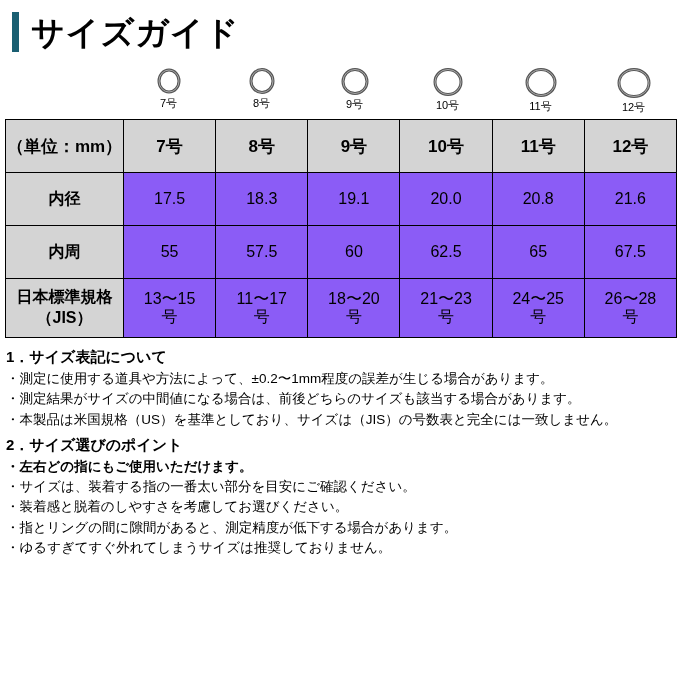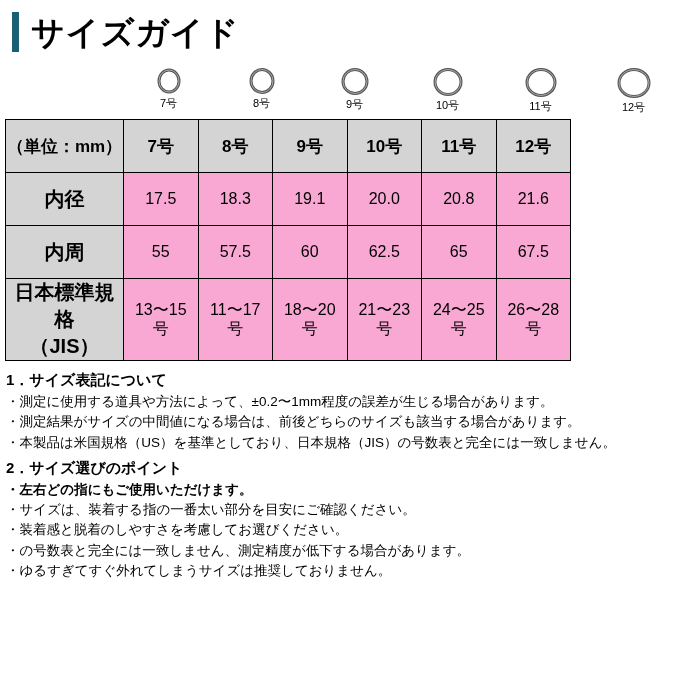--- a/index.html
+++ b/index.html
@@ -67,7 +67,7 @@
   table.size-table {
     border-collapse: collapse;
     margin: 2px 0 0 5px;
-    width: 566px;
+    width: 672px;
     table-layout: fixed;
   }
   table.size-table td, table.size-table th {

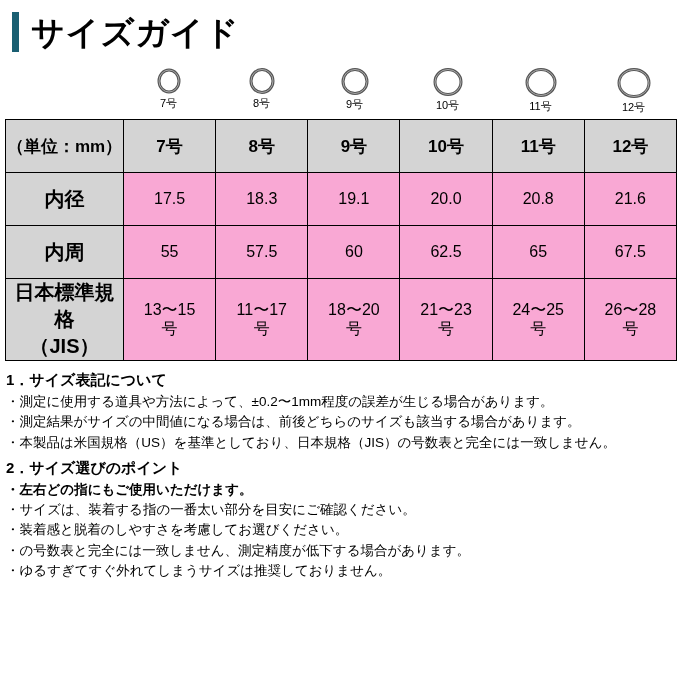--- a/index.html
+++ b/index.html
@@ -74,7 +74,7 @@
     border: 1px solid #000000;
     text-align: center;
     vertical-align: middle;
-    font-size: 20px;
+    font-size: 16px;
     font-weight: bold;
     padding: 0;
     height: 52px;

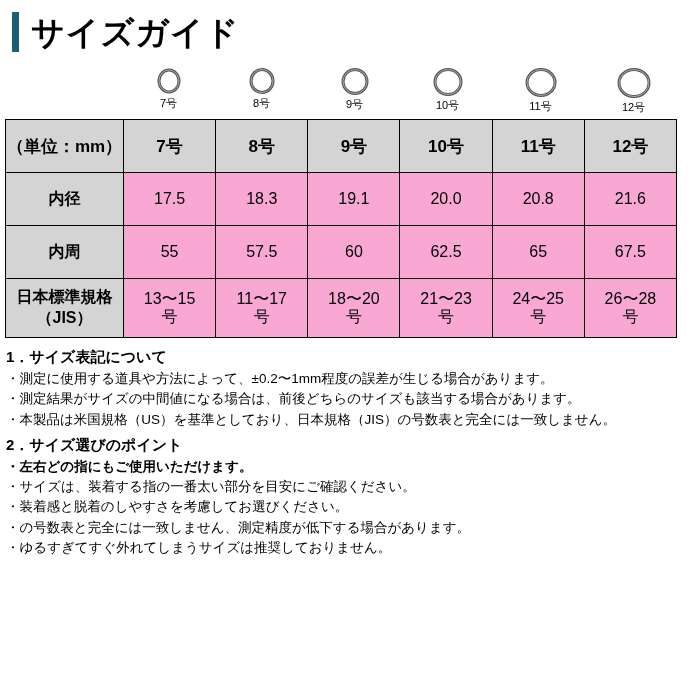--- a/index.html
+++ b/index.html
@@ -88,7 +88,7 @@
     width: 117px;
   }
   table.size-table td.datacell {
-    background: #f9a8d4;
+    background: #8b5cf6;
     font-weight: normal;
     font-size: 16px;
   }

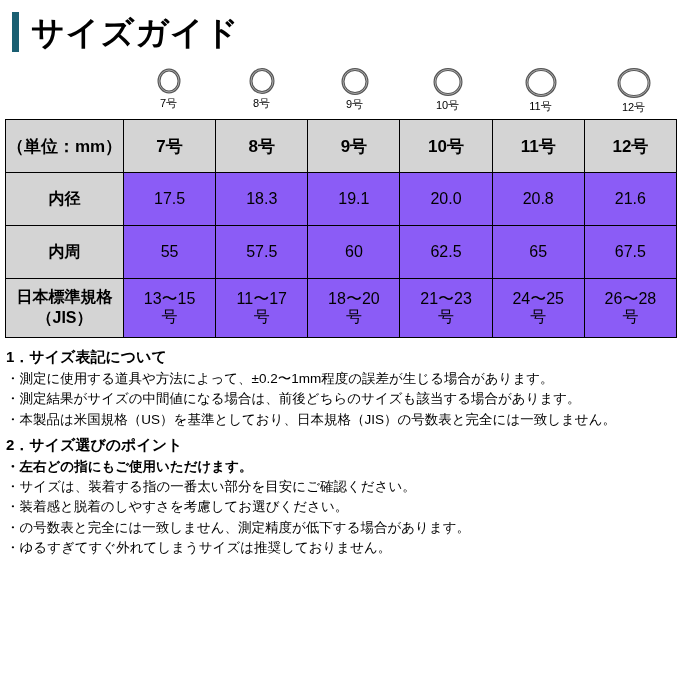--- a/index.html
+++ b/index.html
@@ -251,7 +251,7 @@
     <div class="note-heading">1．サイズ表記について</div>
     <p class="note-line">・測定に使用する道具や方法によって、±0.2〜1mm程度の誤差が生じる場合があります。</p>
     <p class="note-line">・測定結果がサイズの中間値になる場合は、前後どちらのサイズも該当する場合があります。</p>
-    <p class="note-line">・本製品は米国規格（US）を基準としており、日本規格（JIS）の号数表と完全には一致しません。</p>
+    <p class="note-line">・本製品は米国規格（US）を基準としており、サイズは（JIS）の号数表と完全には一致しません。</p>
 
     <div class="note-heading">2．サイズ選びのポイント</div>
     <p class="note-line bold">・左右どの指にもご使用いただけます。</p>

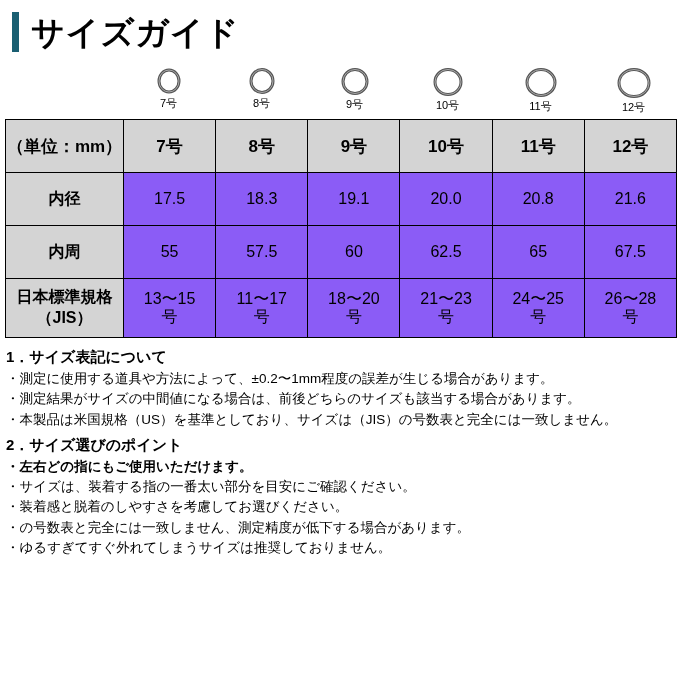--- a/index.html
+++ b/index.html
@@ -257,7 +257,7 @@
     <p class="note-line bold">・左右どの指にもご使用いただけます。</p>
     <p class="note-line">・サイズは、装着する指の一番太い部分を目安にご確認ください。</p>
     <p class="note-line">・装着感と脱着のしやすさを考慮してお選びください。</p>
-    <p class="note-line">・の号数表と完全には一致しません、測定精度が低下する場合があります。</p>
+    <p class="note-line">・指とリングの間に隙間があると、測定精度が低下する場合があります。</p>
     <p class="note-line">・ゆるすぎてすぐ外れてしまうサイズは推奨しておりません。</p>
   </div>
 

